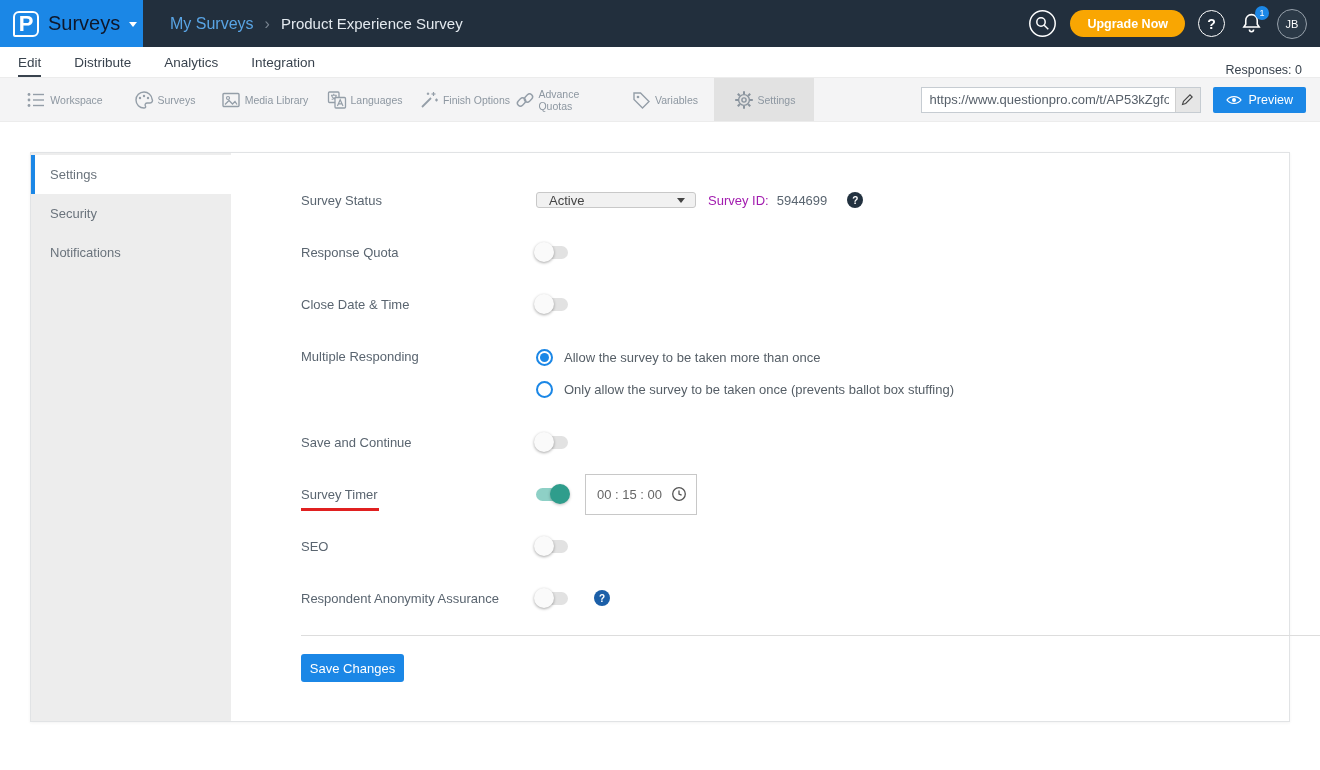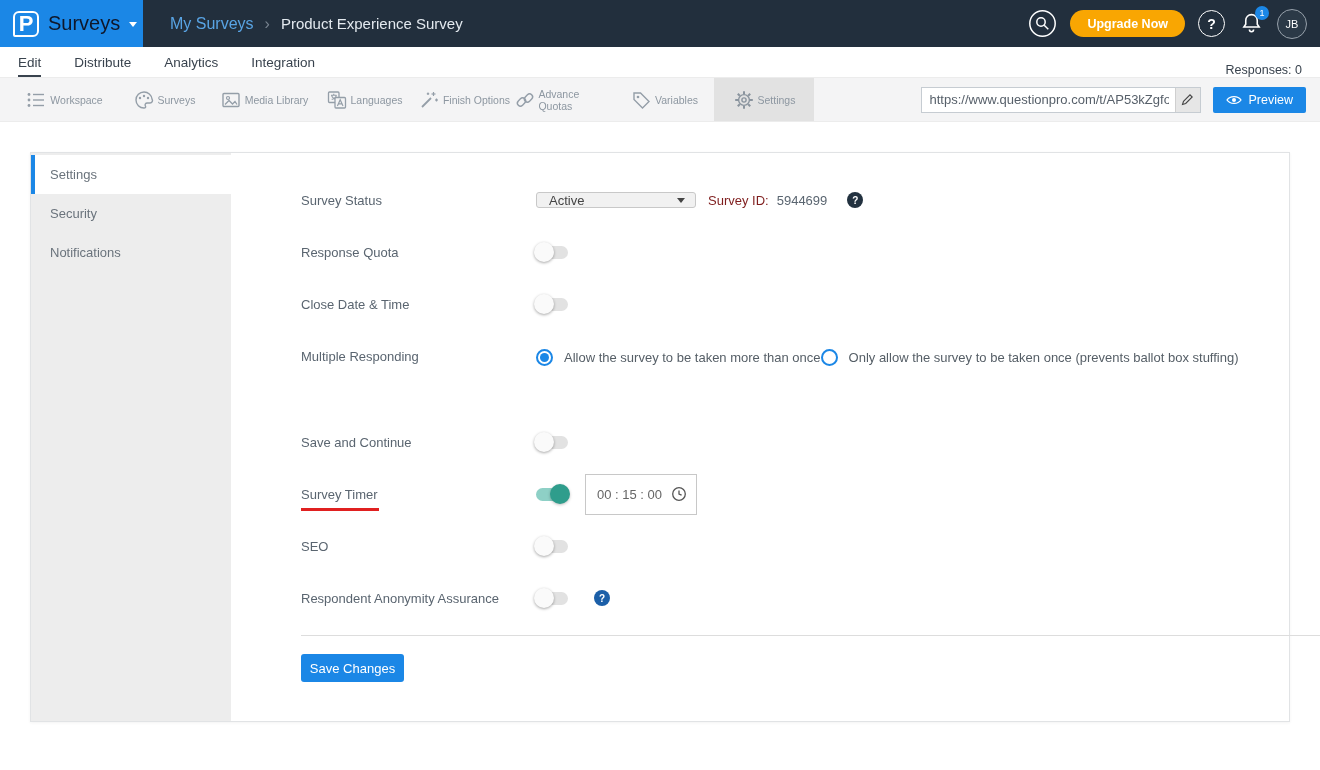--- a/index.html
+++ b/index.html
@@ -126,7 +126,7 @@
     font-size:13px; color:#444; cursor:pointer;
   }
   .dd-caret { margin-left:auto; width:0; height:0; border-left:4px solid transparent; border-right:4px solid transparent; border-top:5px solid #444; }
-  .sid-label { margin-left:12px; font-size:13px; color:#7f1d1d; }
+  .sid-label { margin-left:12px; font-size:13px; color:#a21caf; }
   .sid-value { margin-left:8px; font-size:13px; color:#5a6570; }
   .q-icon {
     width:16px; height:16px; border-radius:50%; color:#fff; font-size:10px;

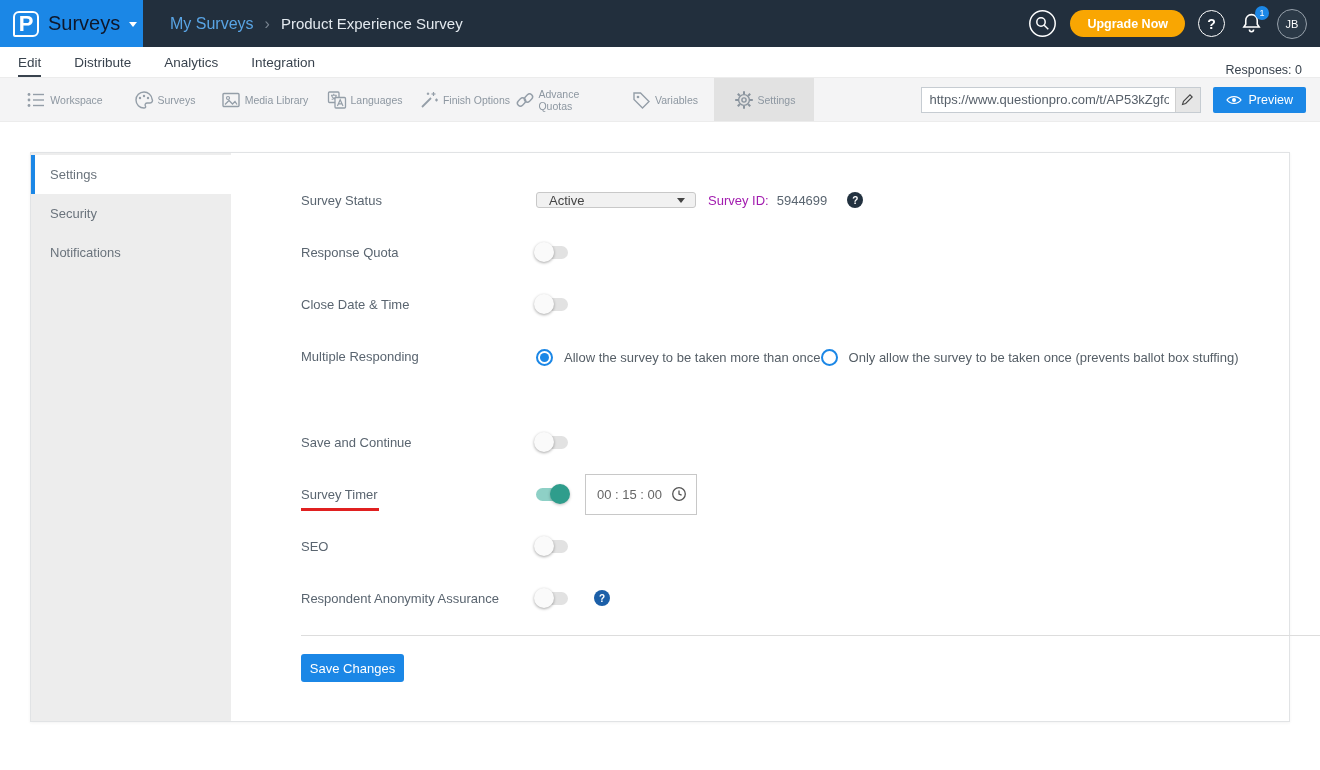--- a/index.html
+++ b/index.html
@@ -145,7 +145,7 @@
   .toggle.on .knob { left:auto; right:-2px; background:#2f9d8c; box-shadow:0 1px 3px rgba(0,0,0,0.25); }
 
   .mr-row { align-items:flex-start; height:64px; }
-  .mr-options { display:flex; flex-direction:row; }
+  .mr-options { display:flex; flex-direction:column; }
   .mr-option { display:flex; align-items:center; height:32px; gap:11px; cursor:pointer; }
   .radio { width:17px; height:17px; border:2px solid #1b87e6; border-radius:50%; flex-shrink:0; display:flex; align-items:center; justify-content:center; }
   .radio.checked::after { content:''; width:9px; height:9px; border-radius:50%; background:#1b87e6; }

